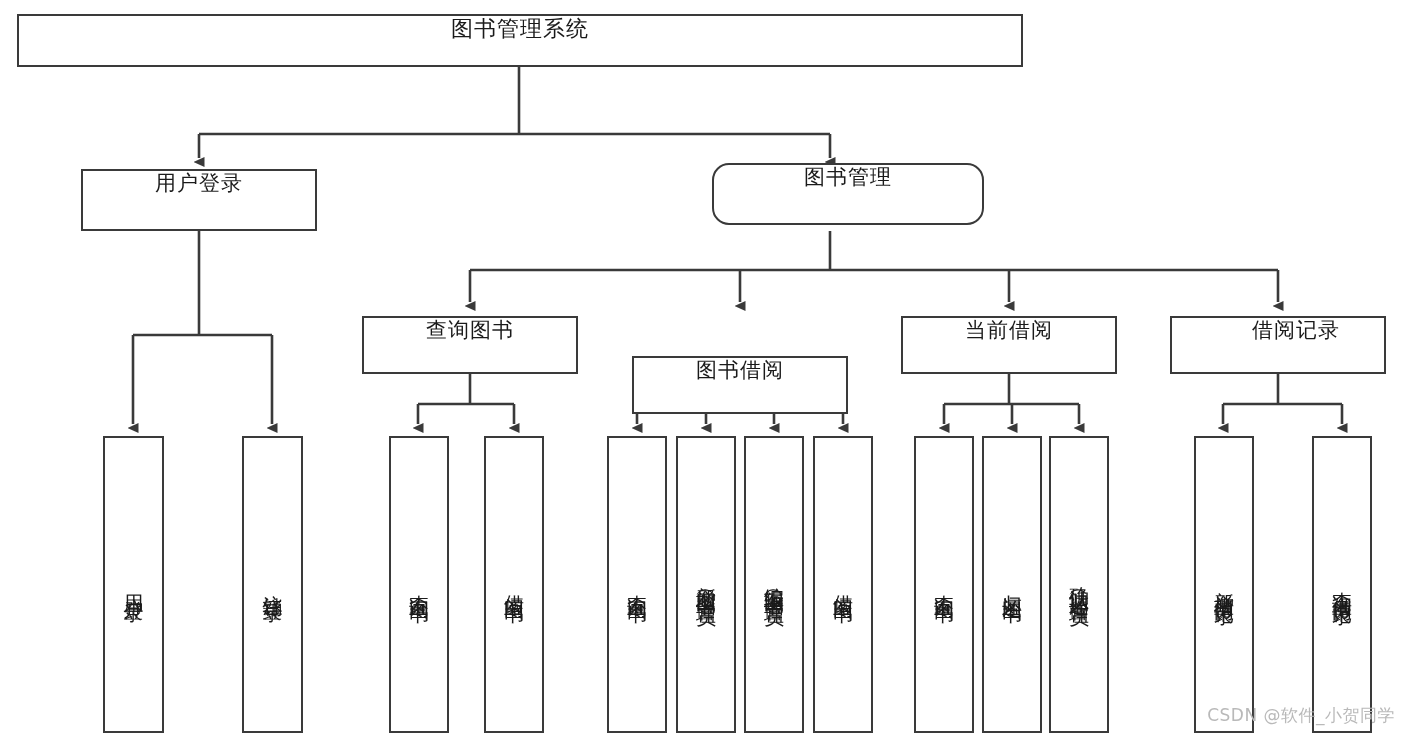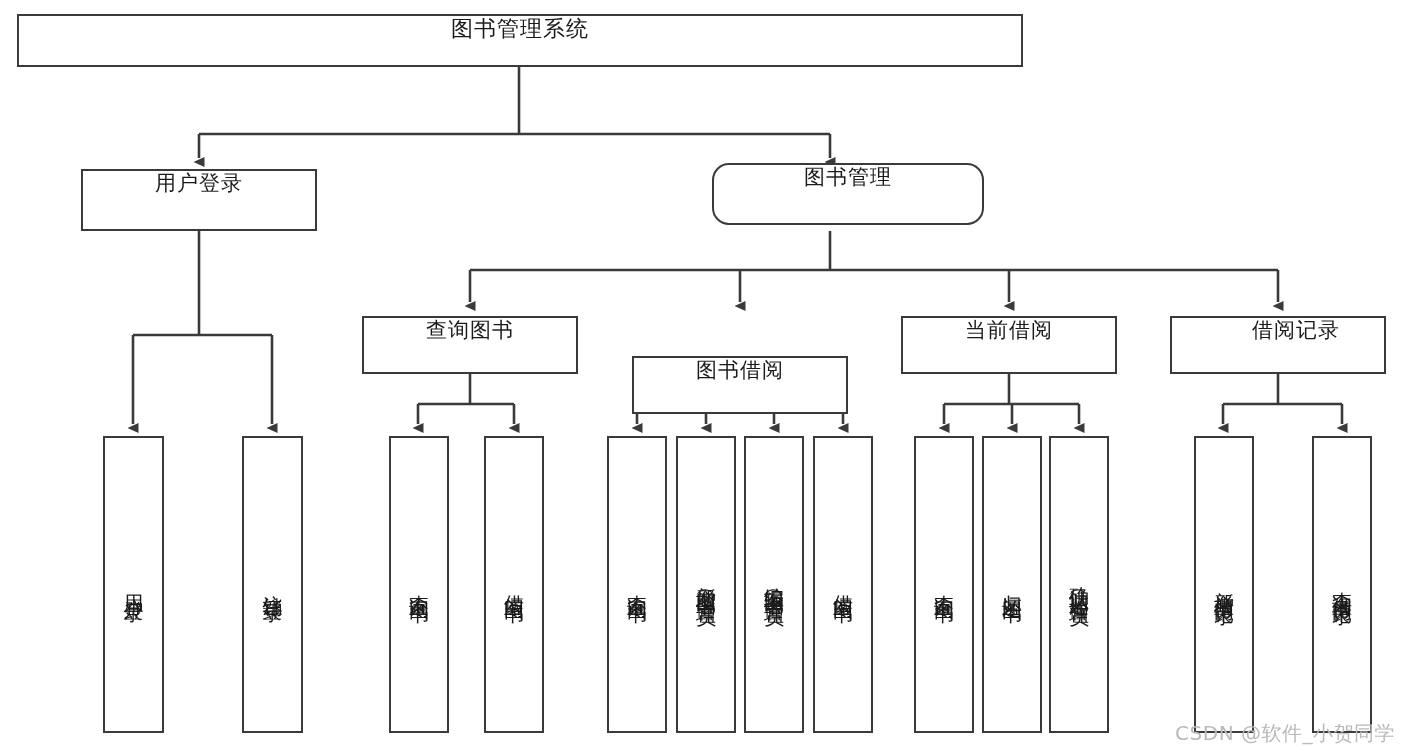--- a/index.html
+++ b/index.html
@@ -63,8 +63,8 @@
   .watermark {
     position: absolute;
     right: 10px;
-    bottom: 0;
-    font-size: 20px;
+    bottom: 20px;
+    font-size: 17px;
     color: #b9b9b9;
     white-space: nowrap;
     letter-spacing: 0.5px;

